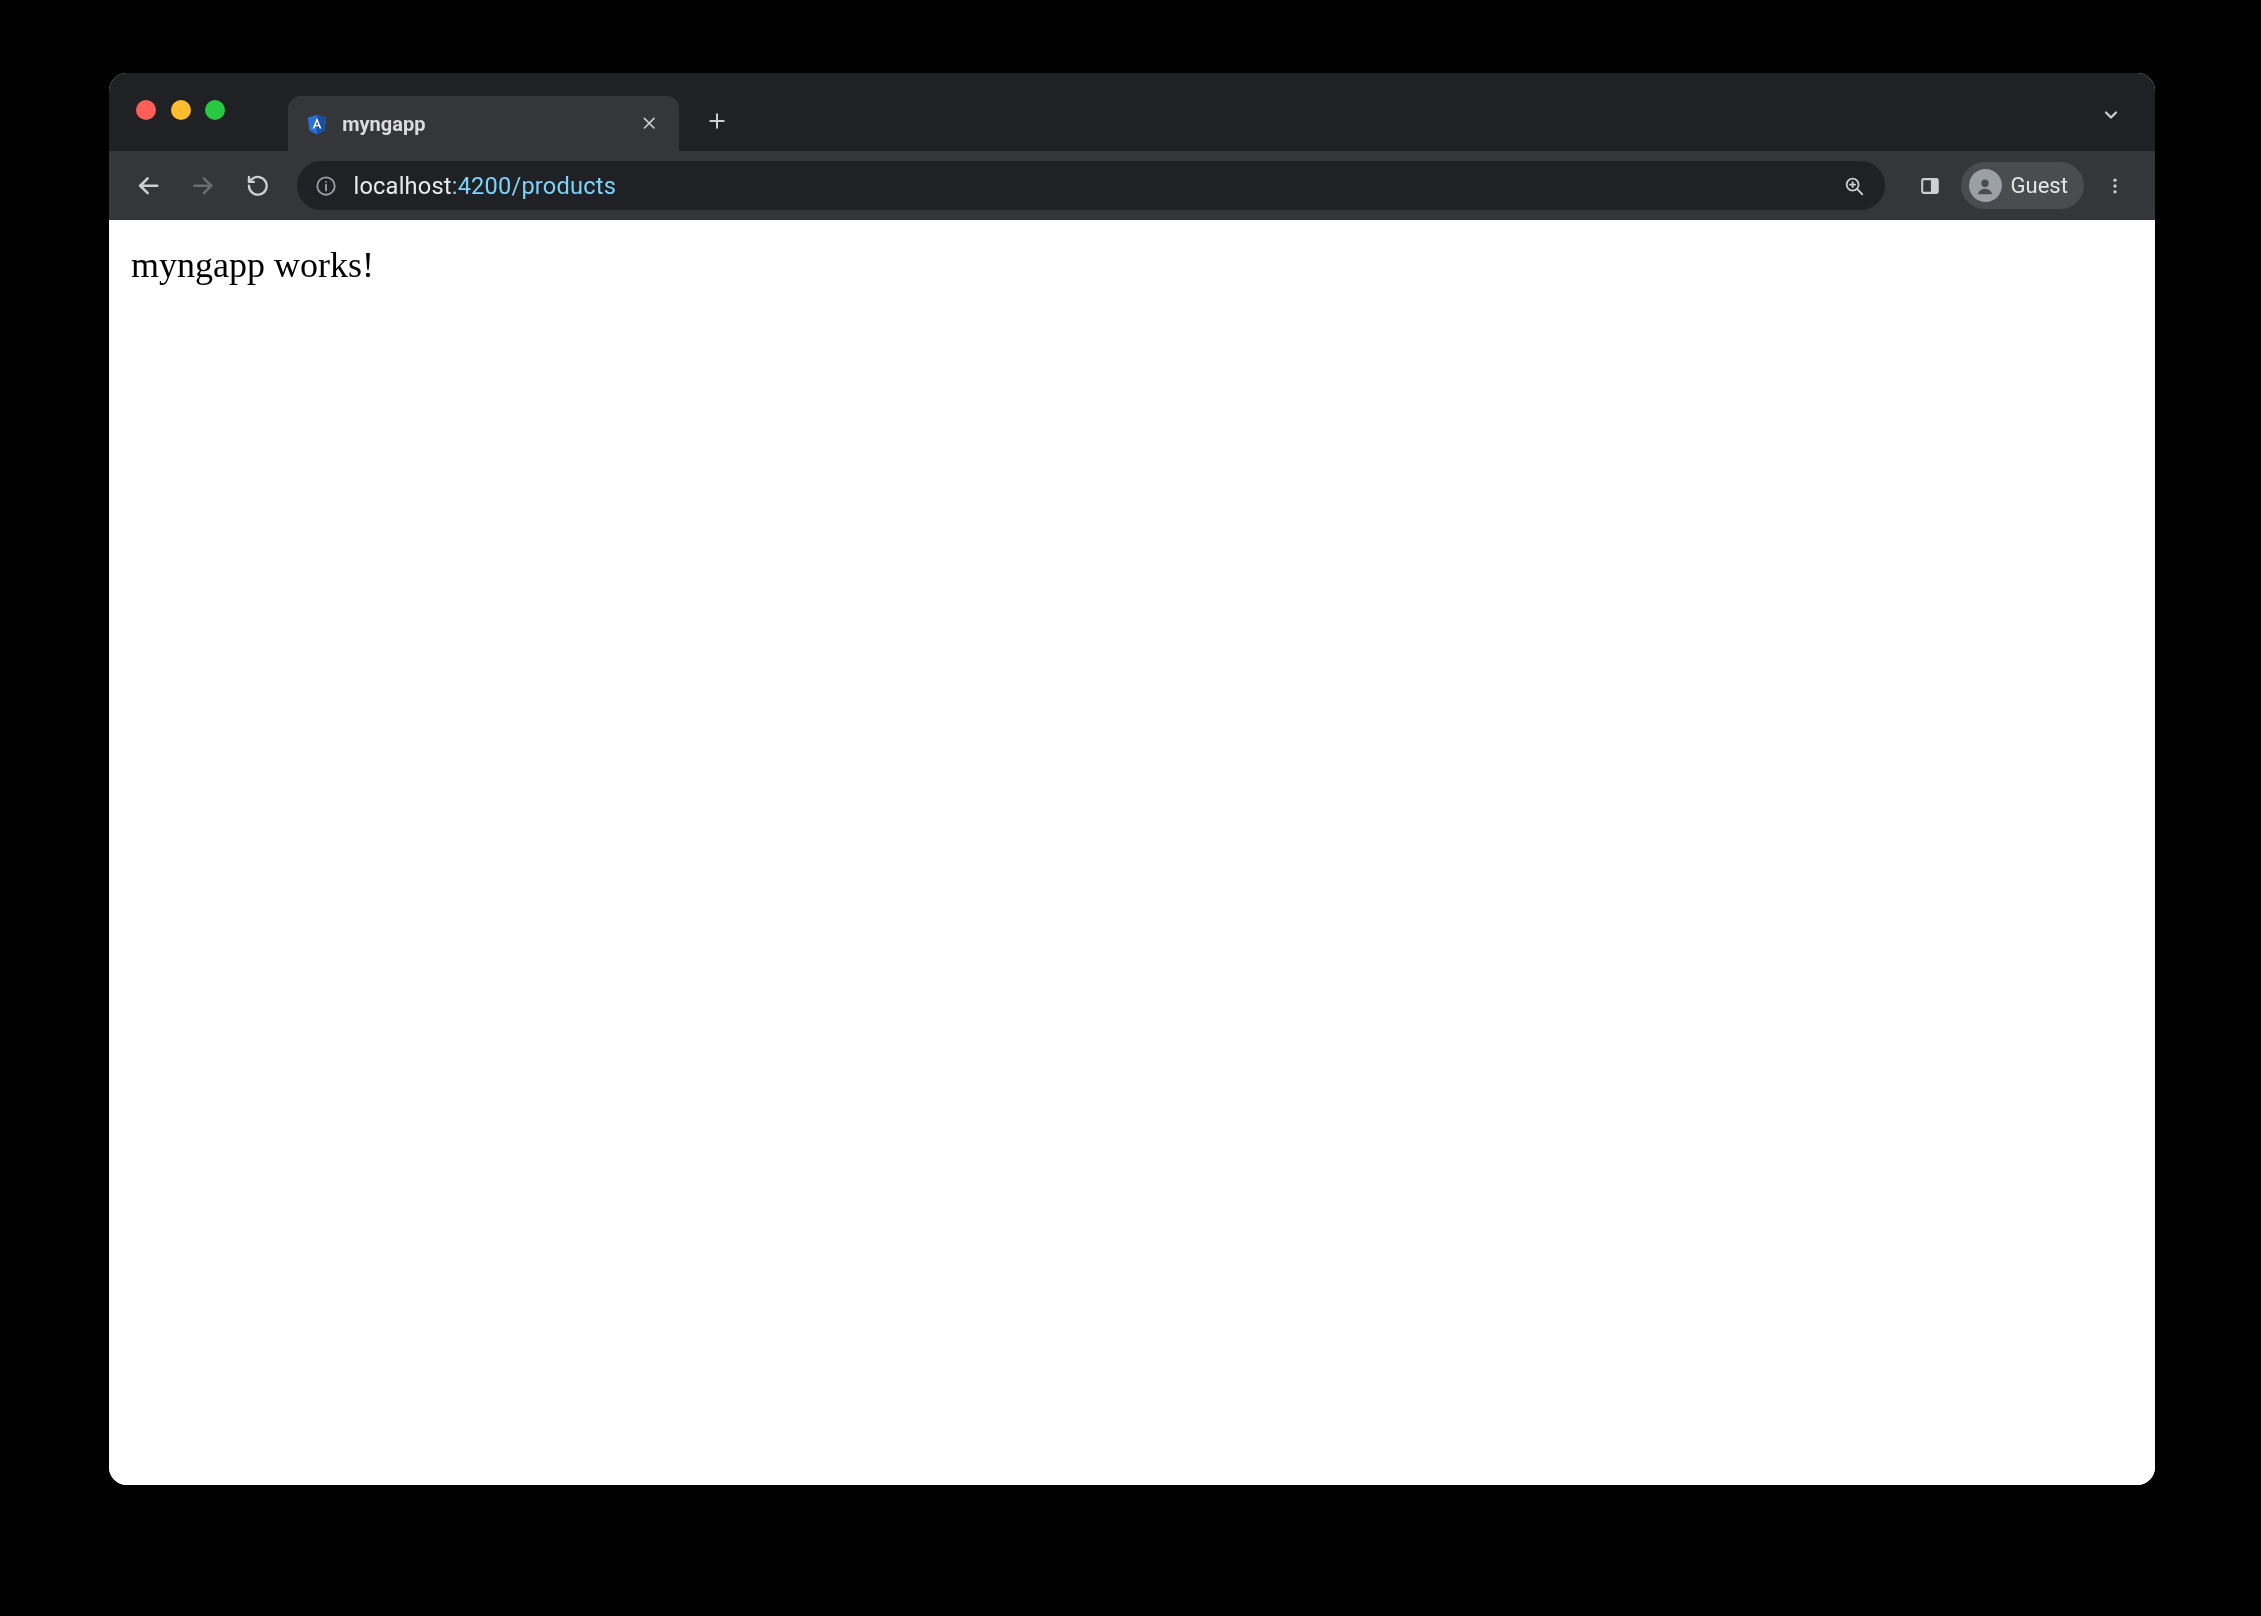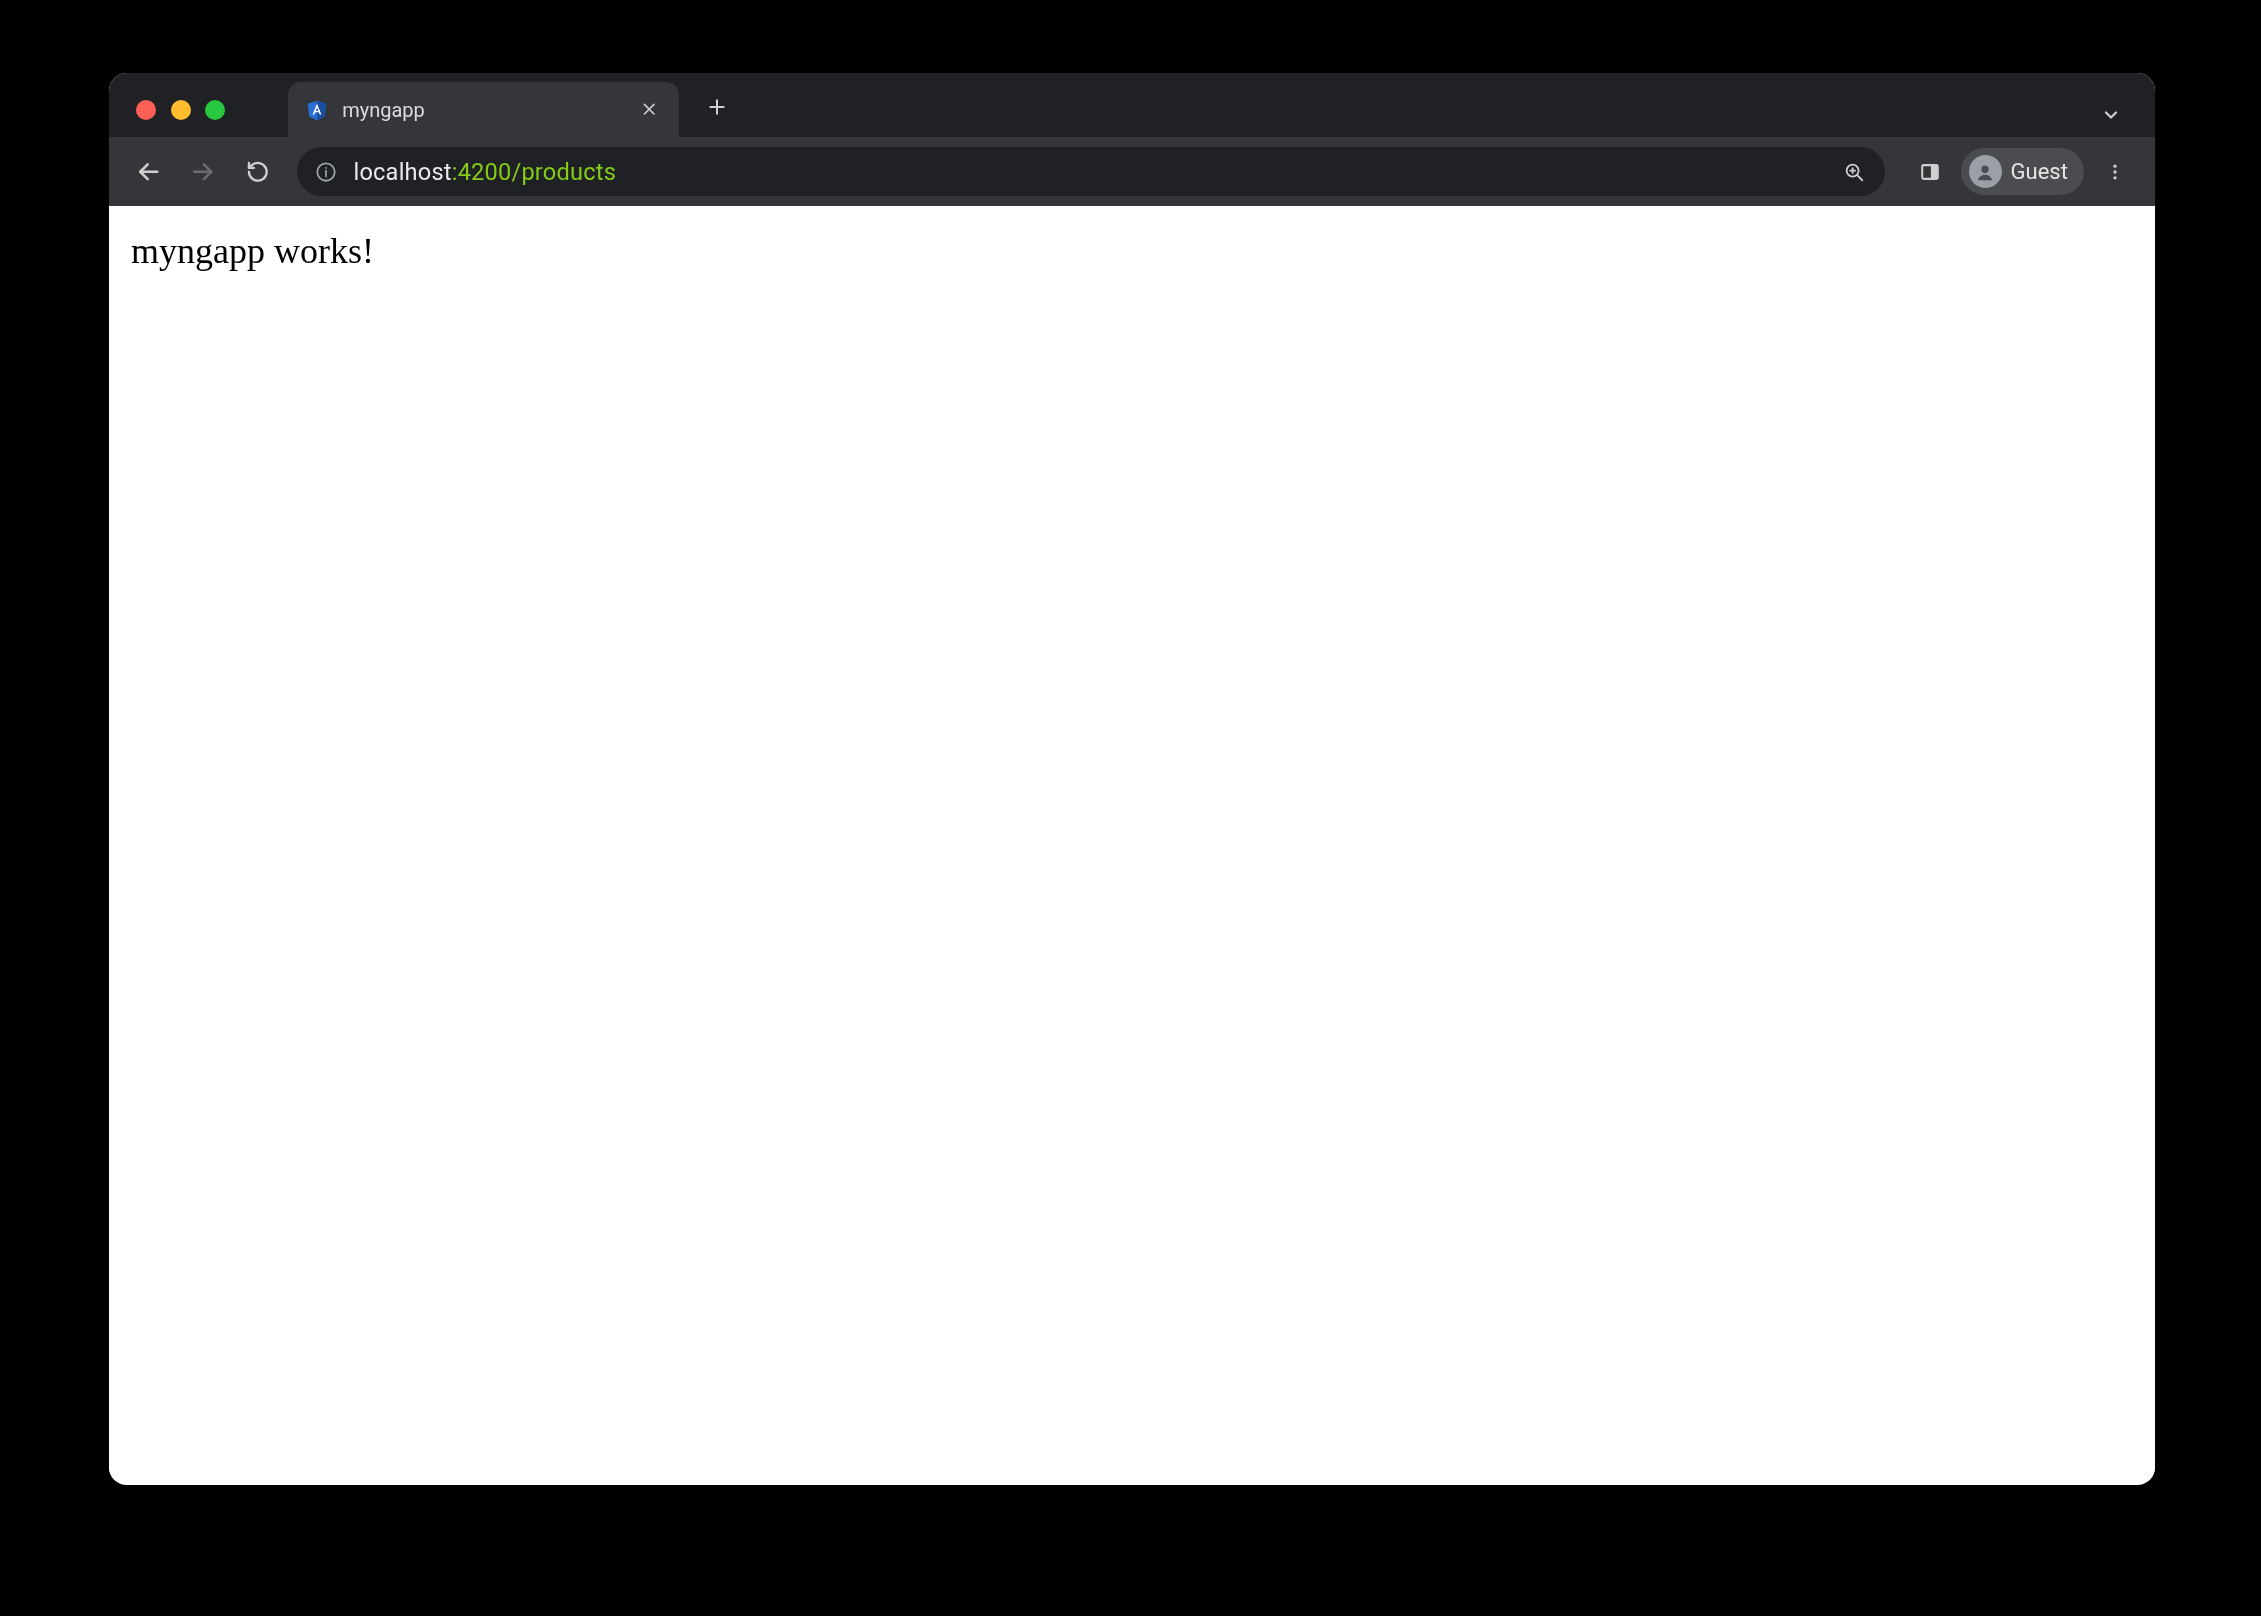--- a/index.html
+++ b/index.html
@@ -24,11 +24,12 @@
     }
     .chrome-top {
       background: #202124;
-      height: 64px;
+      height: 78px;
       display: flex;
       align-items: flex-end;
       padding-left: 23.6px;
       position: relative;
+      font-weight: bold;
     }
     .traffic-lights {
       position: absolute;

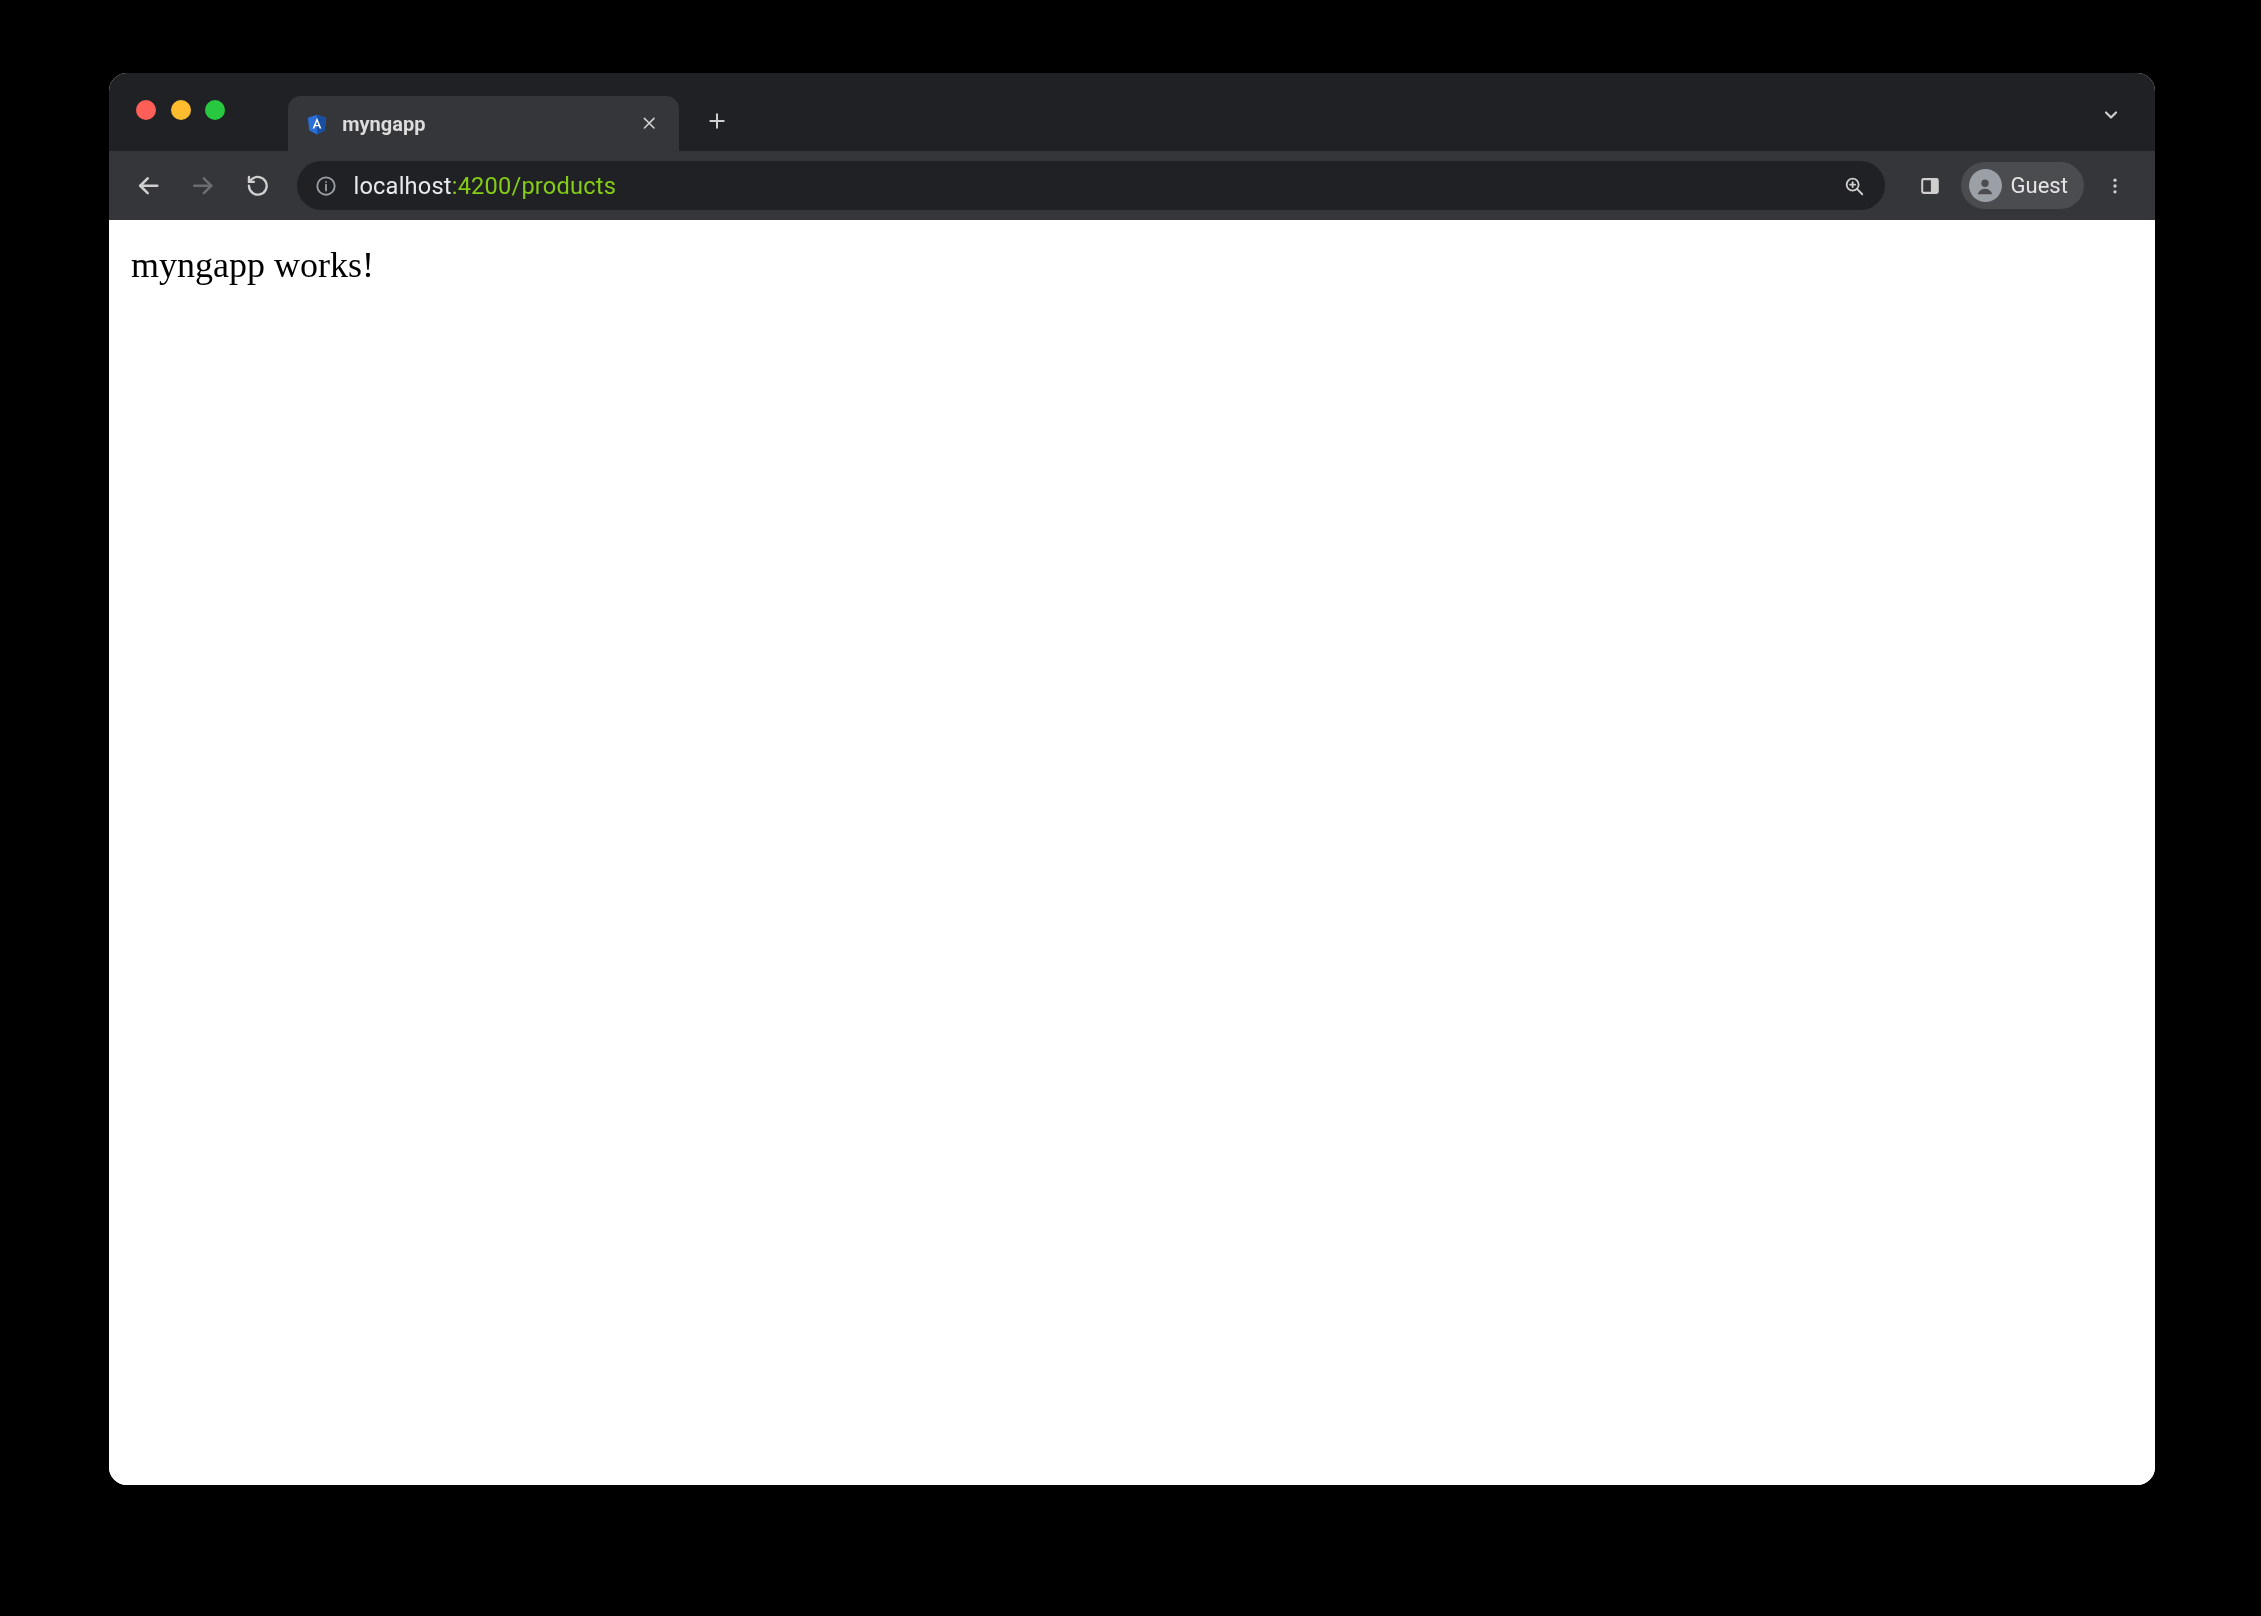--- a/index.html
+++ b/index.html
@@ -148,7 +148,7 @@
       white-space: nowrap;
       overflow: hidden;
     }
-    .url .dim { color: #84cc16; }
+    .url .dim { color: #7dd3fc; }
     .zoom-icon {
       width: 33px; height: 33px;
       display: inline-flex;

